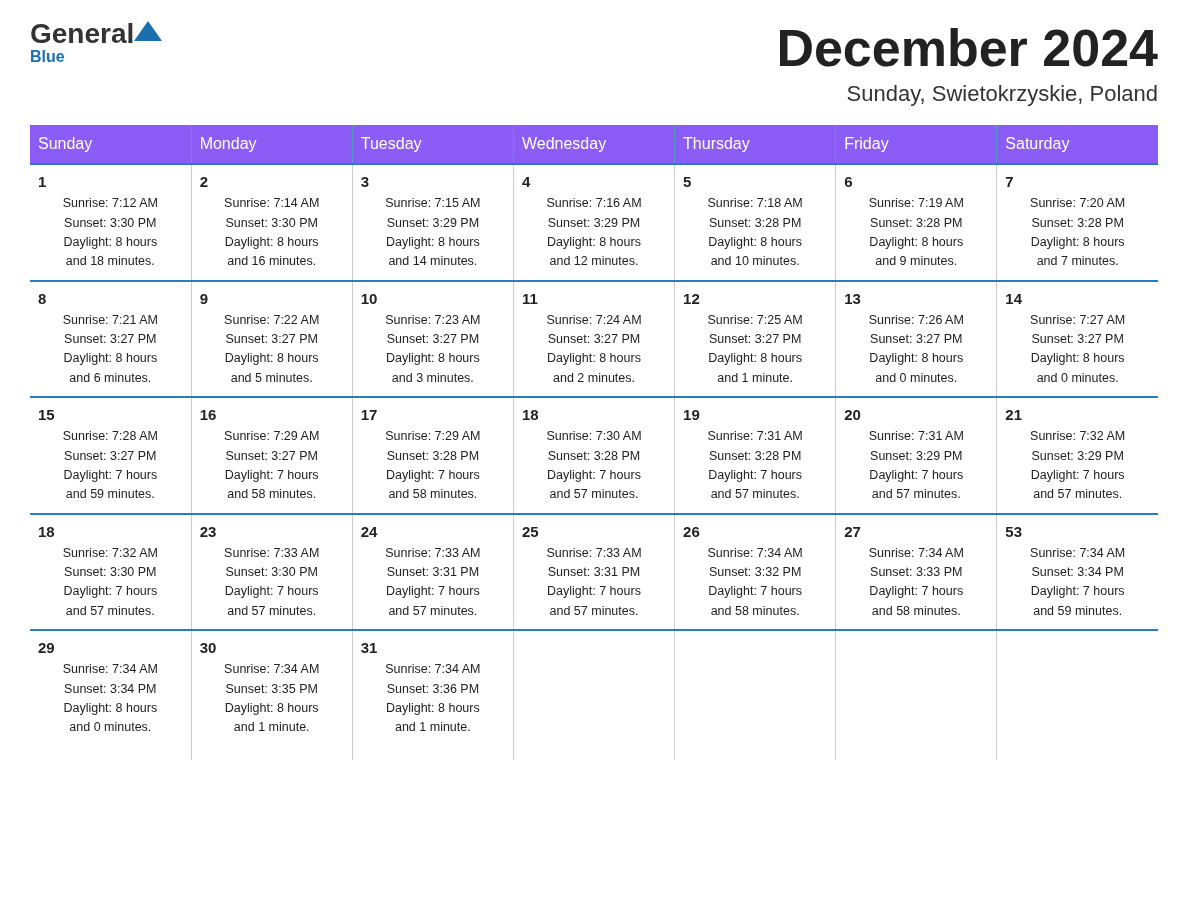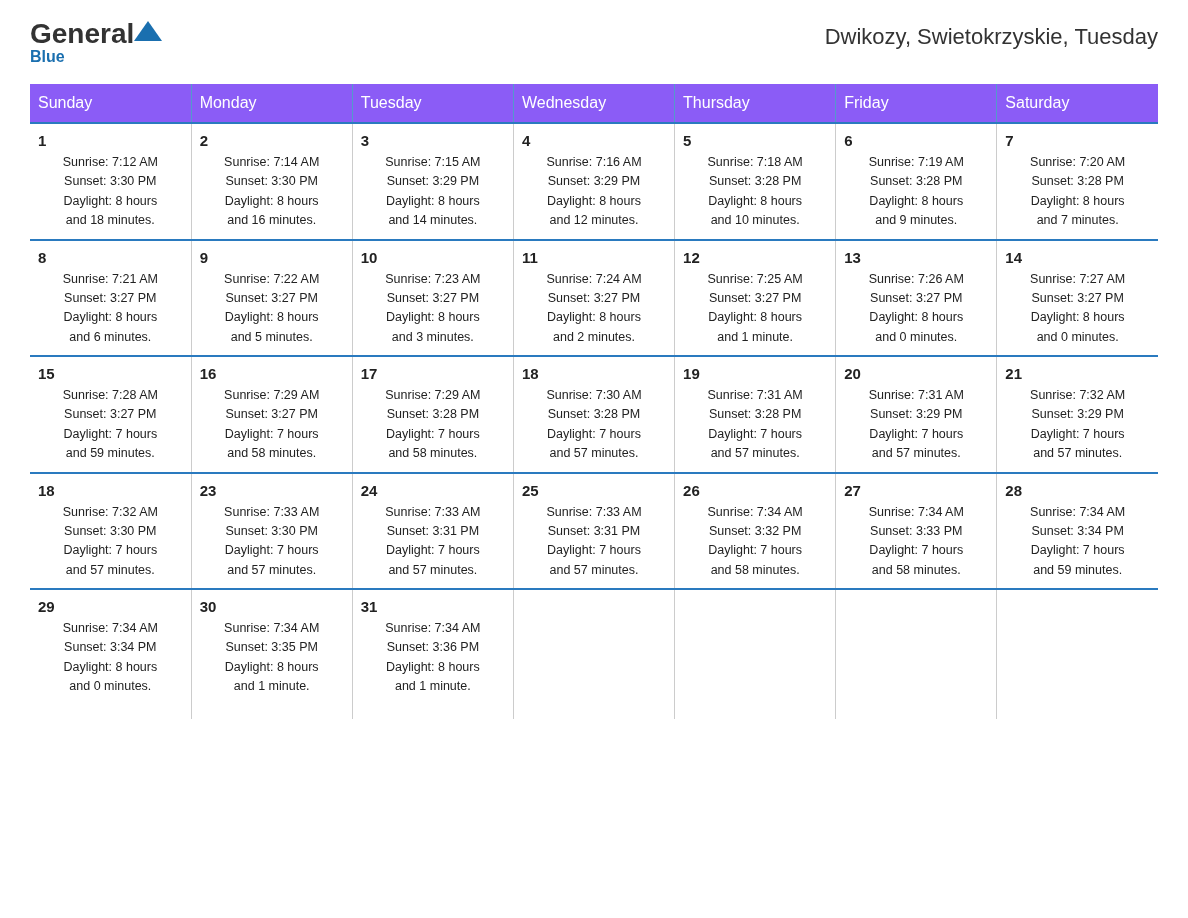--- a/index.html
+++ b/index.html
@@ -108,6 +108,7 @@
     <div class="logo-sub">Blue</div>
   </div>
   <div class="title-block">
+    <h1>December 2024</h1>
     <h2>Dwikozy, Swietokrzyskie, Tuesday</h2>
   </div>
 </div>

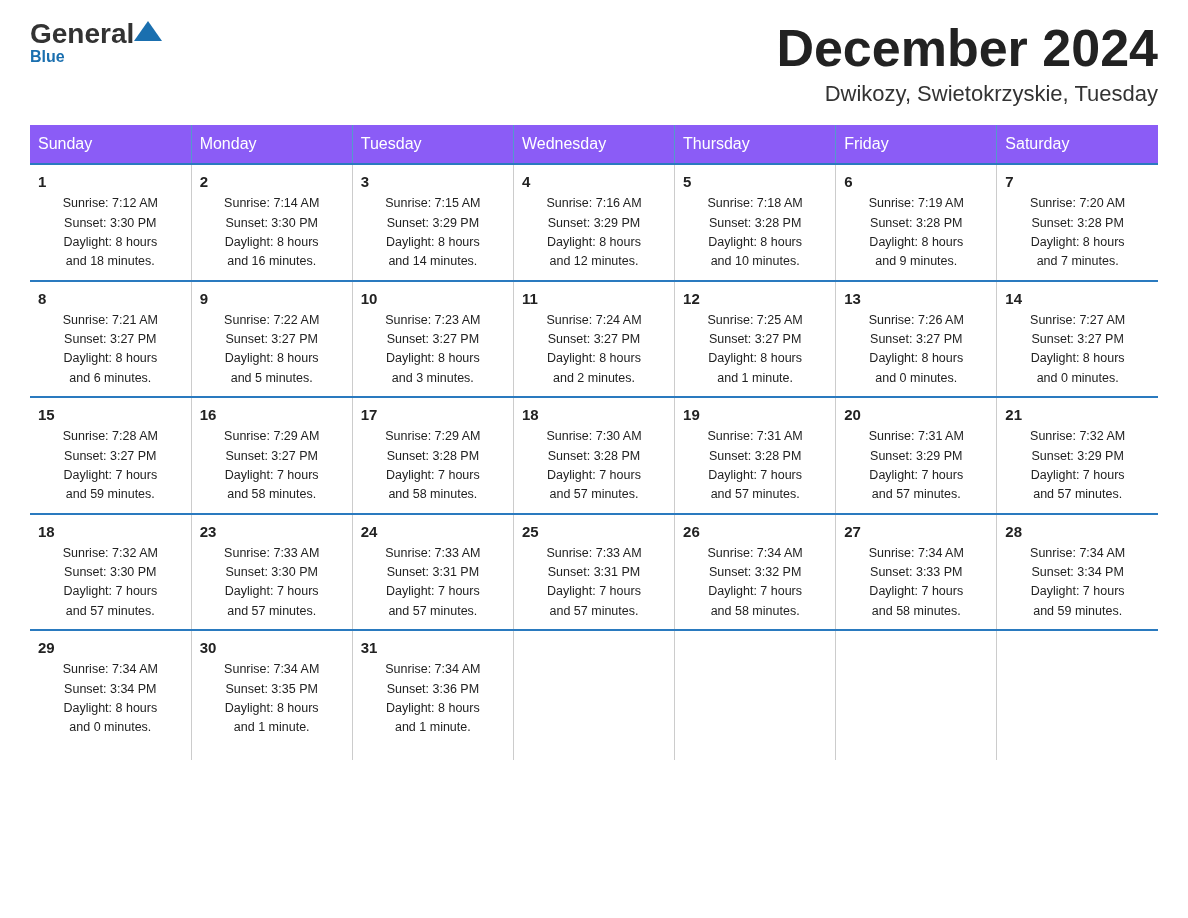--- a/index.html
+++ b/index.html
@@ -109,7 +109,7 @@
   </div>
   <div class="title-block">
     <h1>December 2024</h1>
-    <h2>Dwikozy, Swietokrzyskie, Tuesday</h2>
+    <h2>Sunday, Swietokrzyskie, Poland</h2>
   </div>
 </div>
 

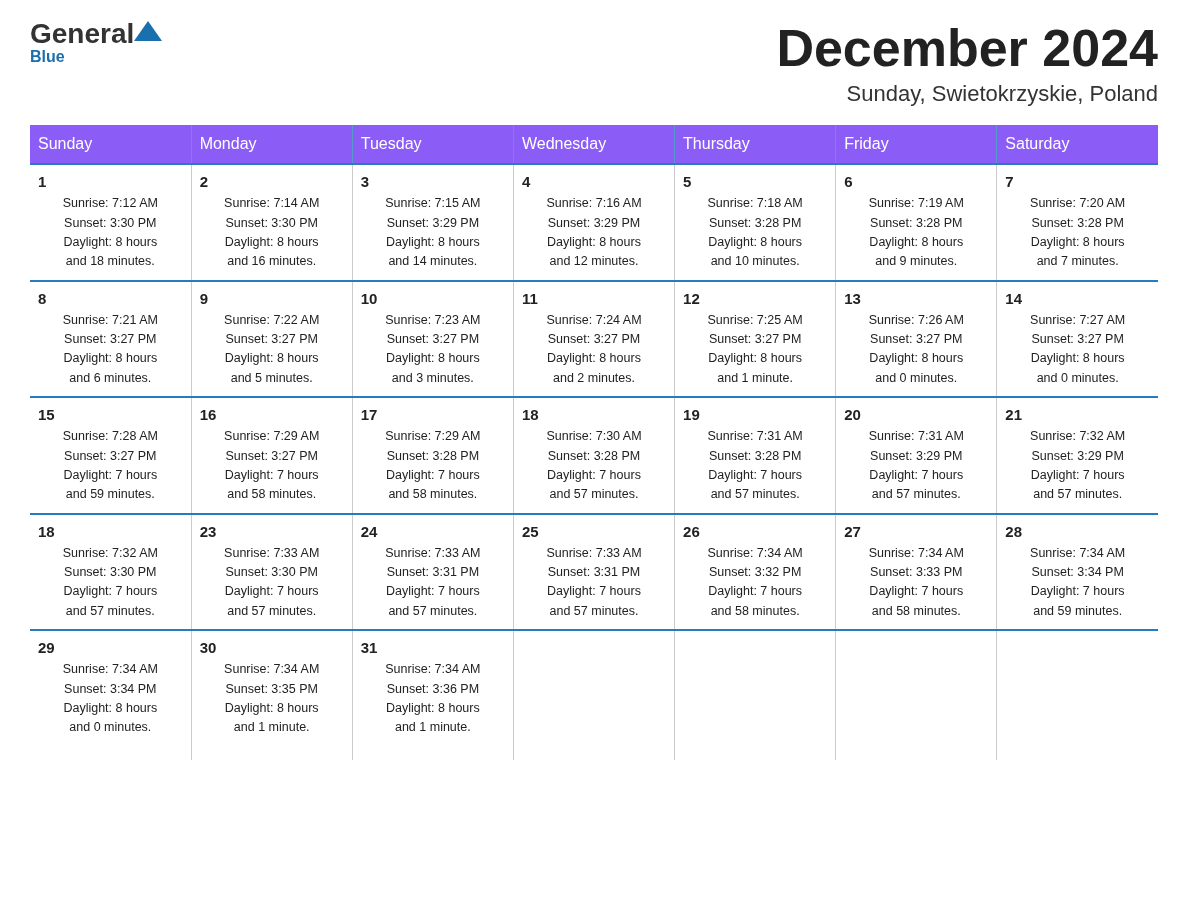--- a/index.html
+++ b/index.html
@@ -323,7 +323,7 @@
 and 58 minutes.</div>
         </td>
         <td>
-          <div class="day-num">28</div>
+          <div class="day-num">53</div>
           <div class="day-info" style="white-space: pre-line;">Sunrise: 7:34 AM
 Sunset: 3:34 PM
 Daylight: 7 hours

